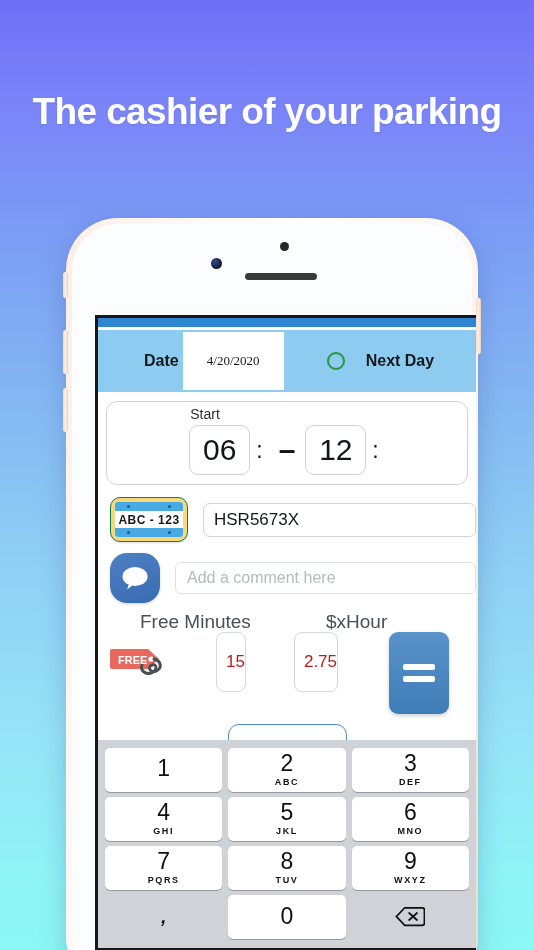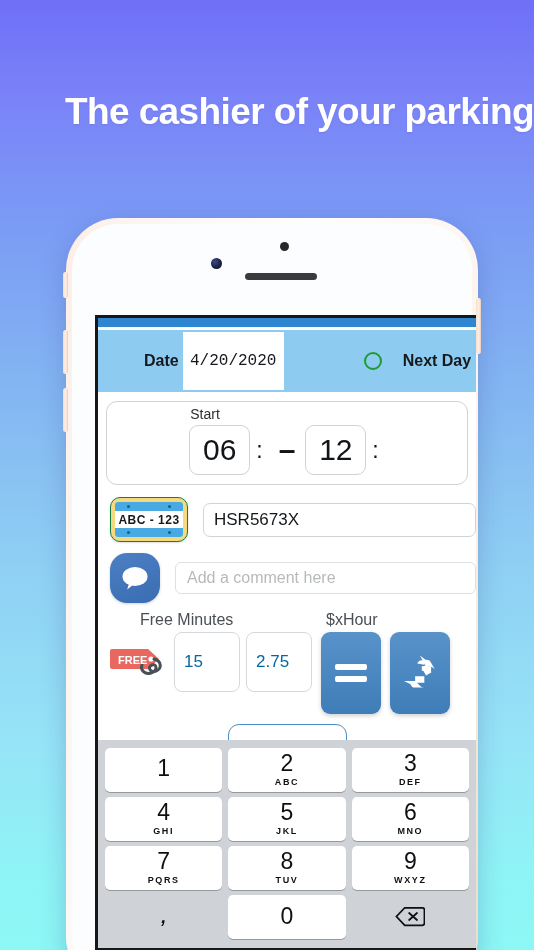--- a/index.html
+++ b/index.html
@@ -32,7 +32,7 @@
     position: absolute;
     left: 0; right: 0;
     top: 92px;
-    text-align: right;
+    text-align: center;
     color: #ffffff;
     font-size: 37px;
     font-weight: bold;

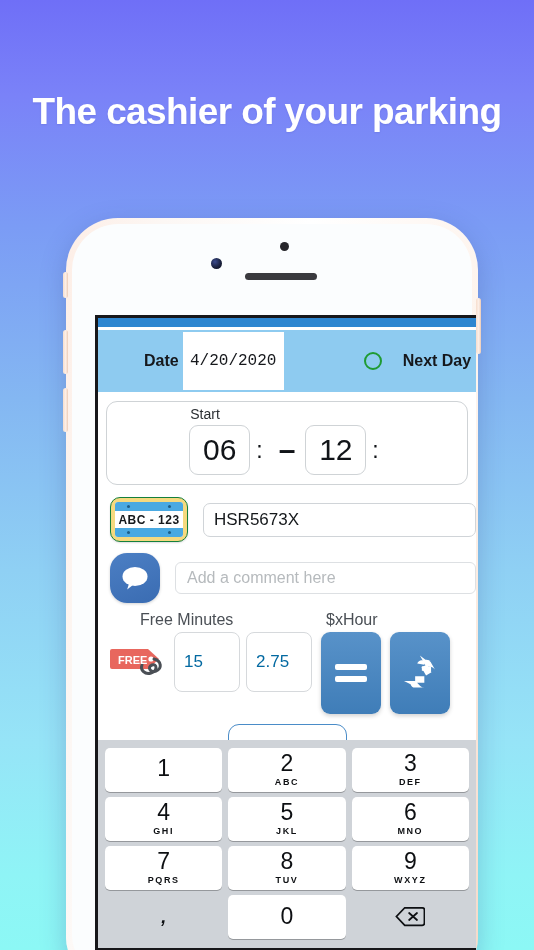--- a/index.html
+++ b/index.html
@@ -120,8 +120,8 @@
     background: #ffffff;
     border: none;
     display: flex; align-items: center; justify-content: center;
-    font-size: 16px; color: #16181c;
-    font-family: Liberation Mono, monospace;
+    font-size: 13px; color: #16181c;
+    font-family: Liberation Serif, serif;
   }
   .nextday-wrap {
     display: flex; align-items: center;

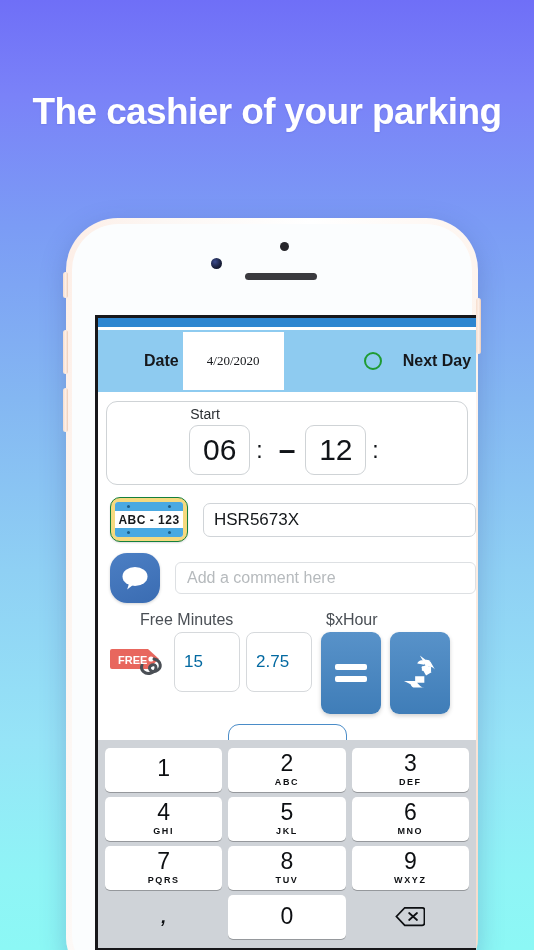--- a/index.html
+++ b/index.html
@@ -125,7 +125,7 @@
   }
   .nextday-wrap {
     display: flex; align-items: center;
-    margin-left: 80px;
+    margin-left: 43px;
   }
   .radio-circle {
     width: 18px; height: 18px; border-radius: 50%;

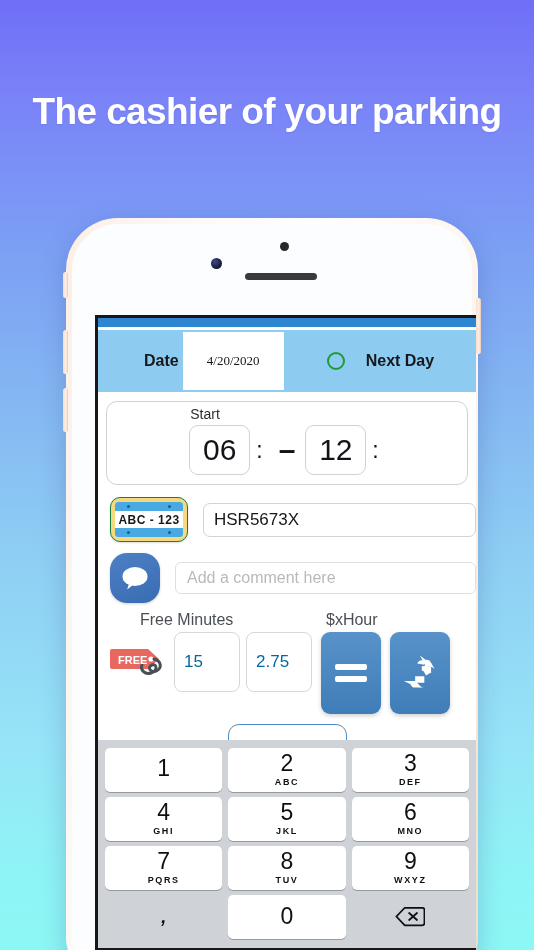--- a/index.html
+++ b/index.html
@@ -254,7 +254,7 @@
   }
   .rate-captions span {
     position: absolute;
-    font-size: 16px; color: #4a4f55;
+    font-size: 19px; color: #4a4f55;
   }
   .cap-free { left: 42px; }
   .cap-hour { left: 228px; }

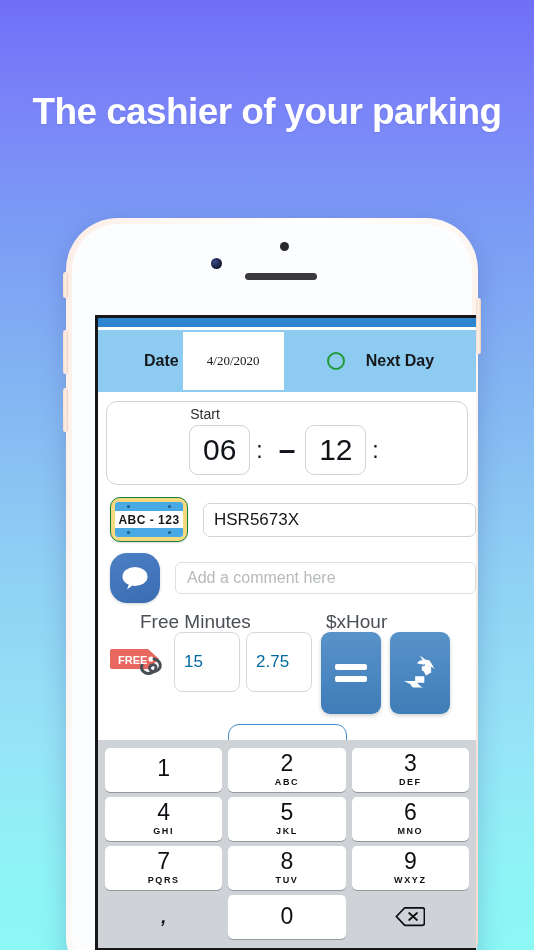--- a/index.html
+++ b/index.html
@@ -262,6 +262,7 @@
   .rate-row {
     display: flex; align-items: flex-start;
     margin: 1px 0 0 12px;
+    gap: 42px;
   }
   .free-icon { width: 56px; height: 60px; flex: none; margin-top: 5px;}
   .rate-input {

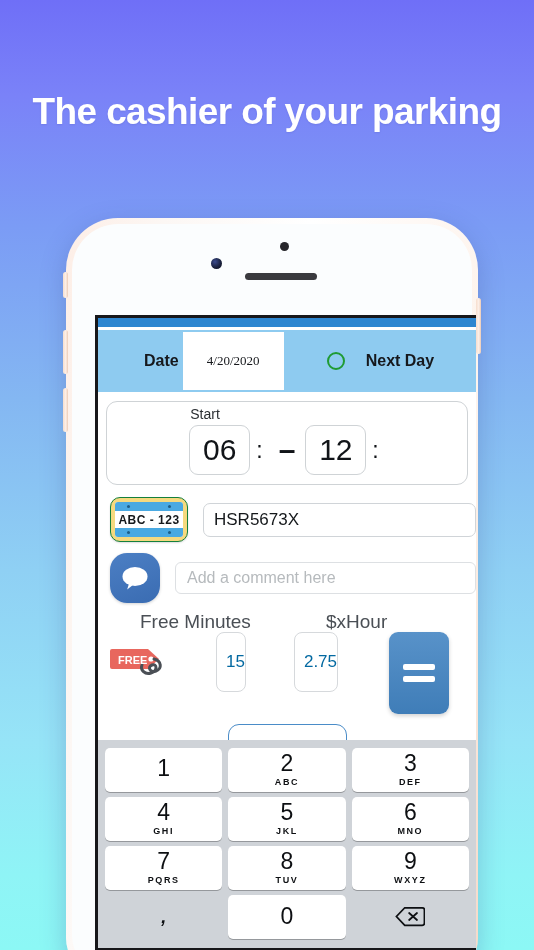--- a/index.html
+++ b/index.html
@@ -272,7 +272,7 @@
     border-radius: 8px;
     display: flex; align-items: center;
     padding-left: 9px;
-    font-size: 17px; color: #0369a1;
+    font-size: 17px; color: #b91c1c;
     background: #fff;
   }
   .rate-input.second { margin-left: 6px; }

